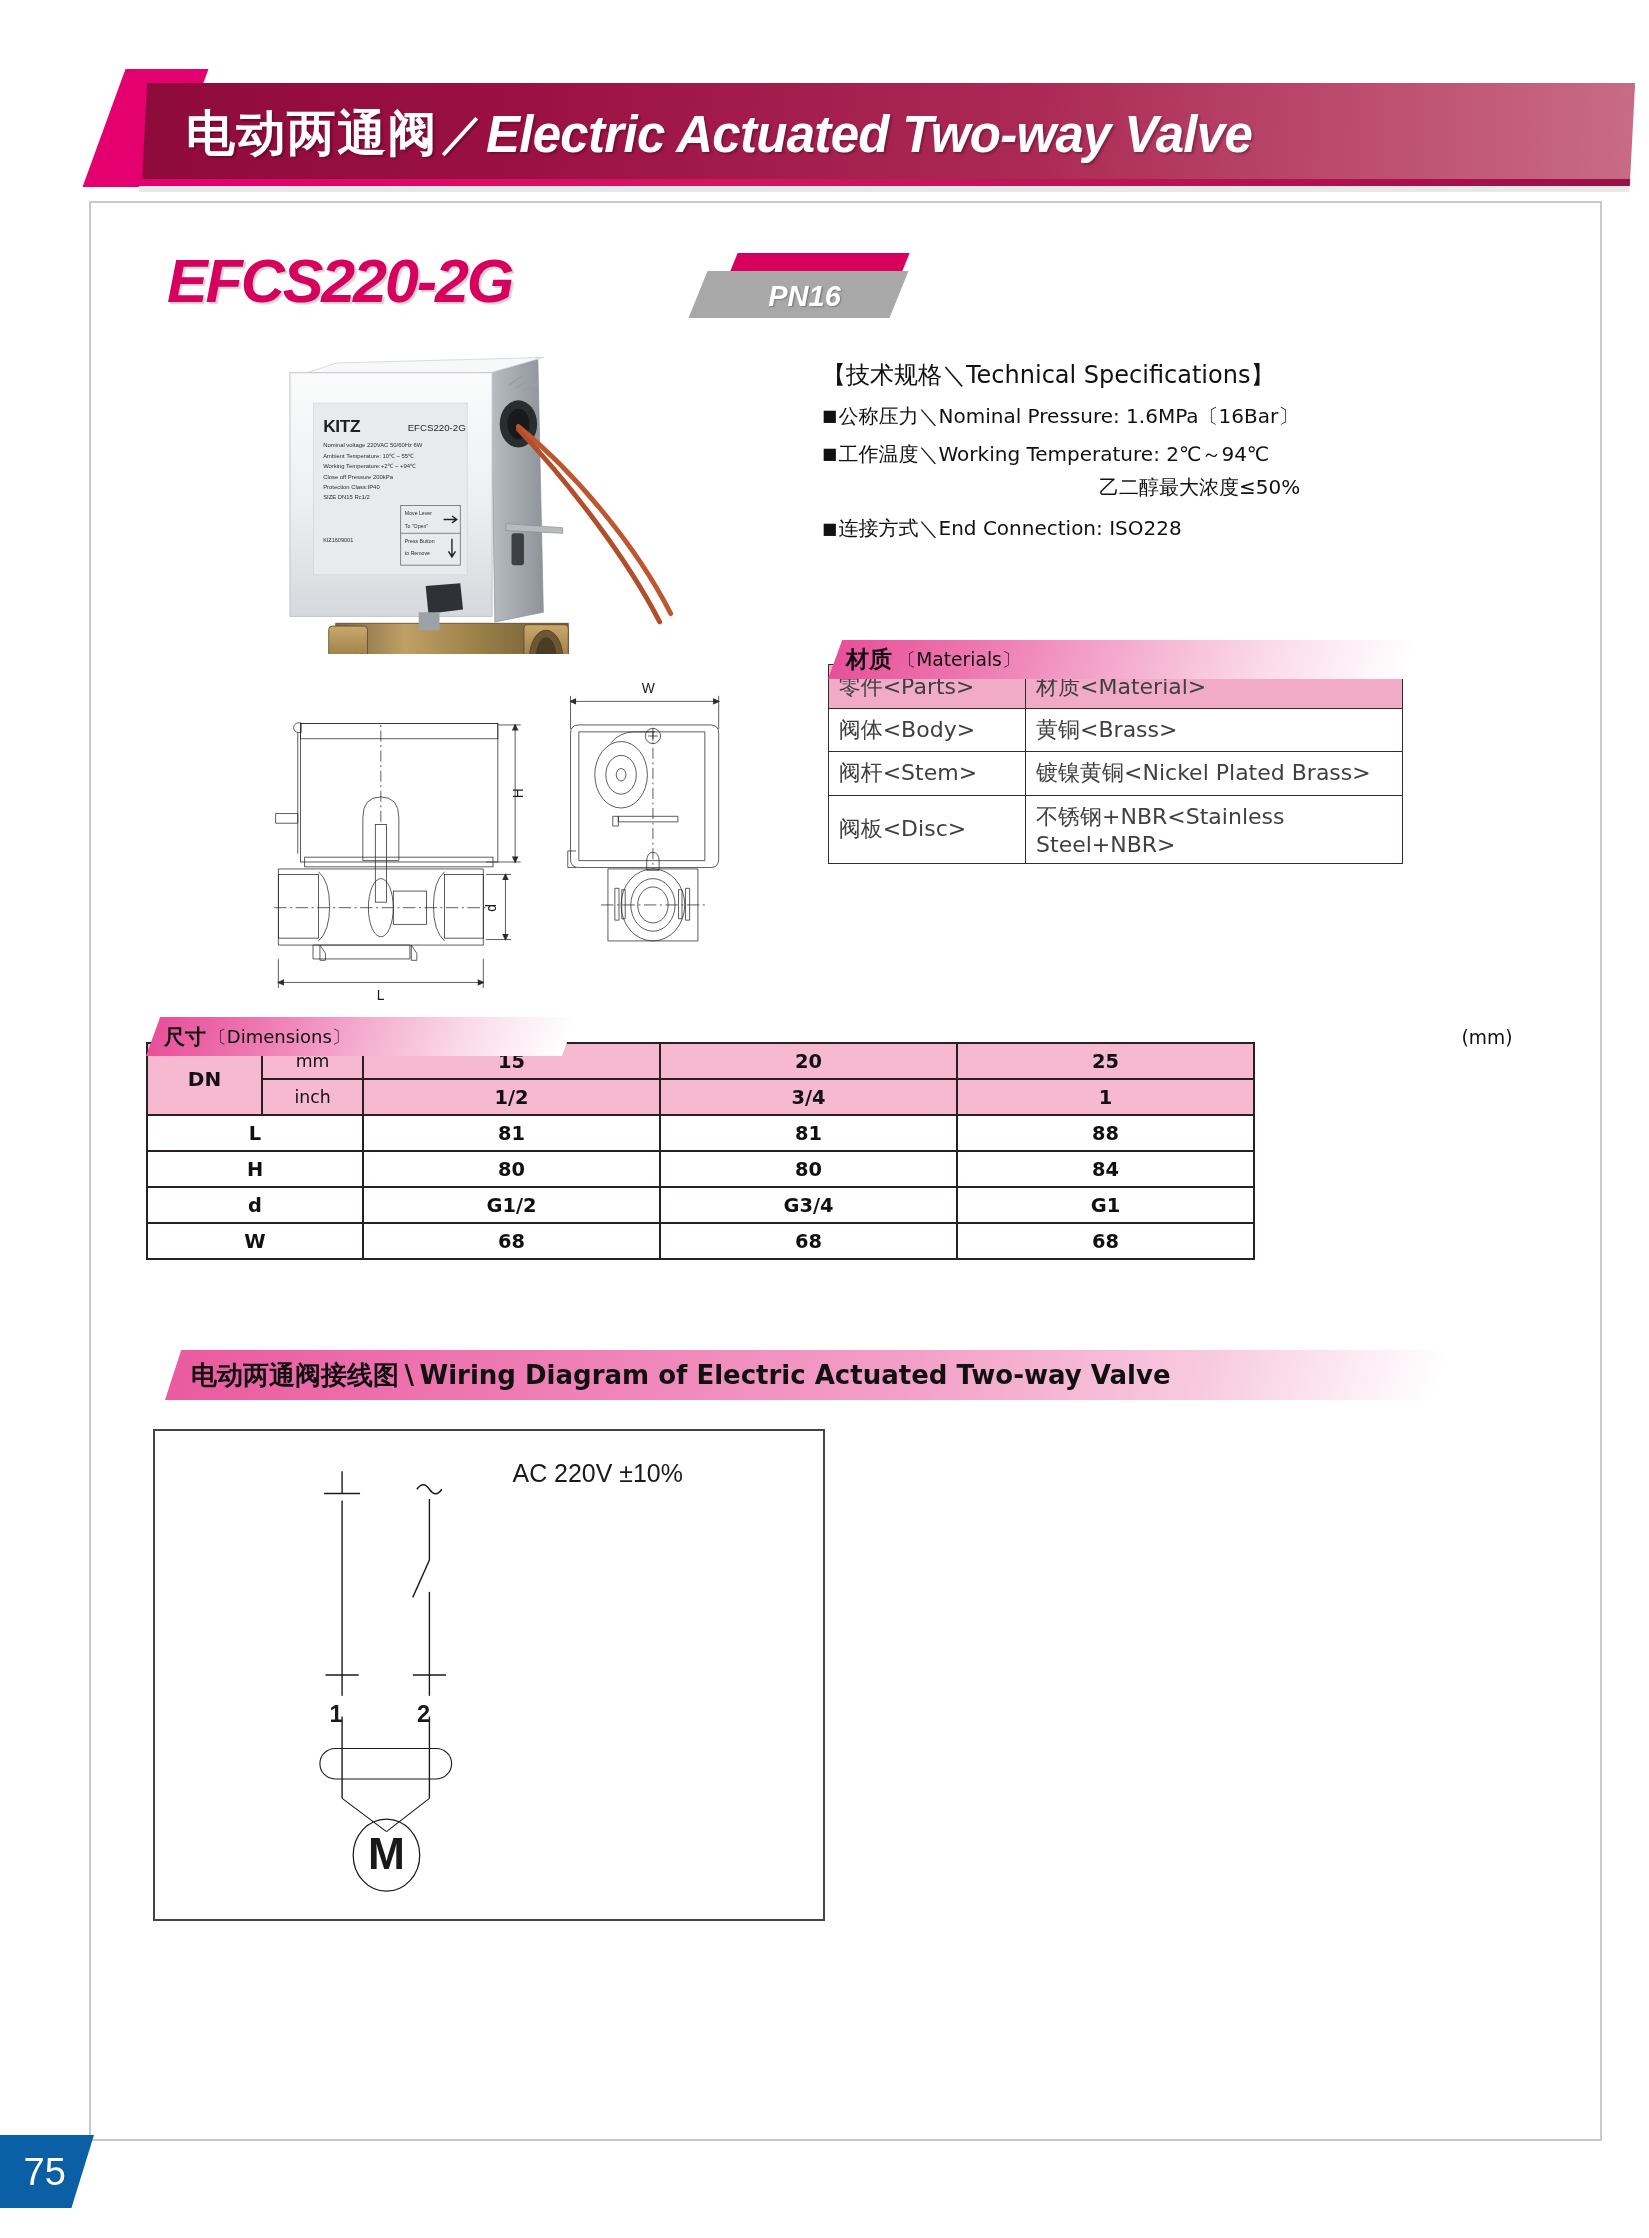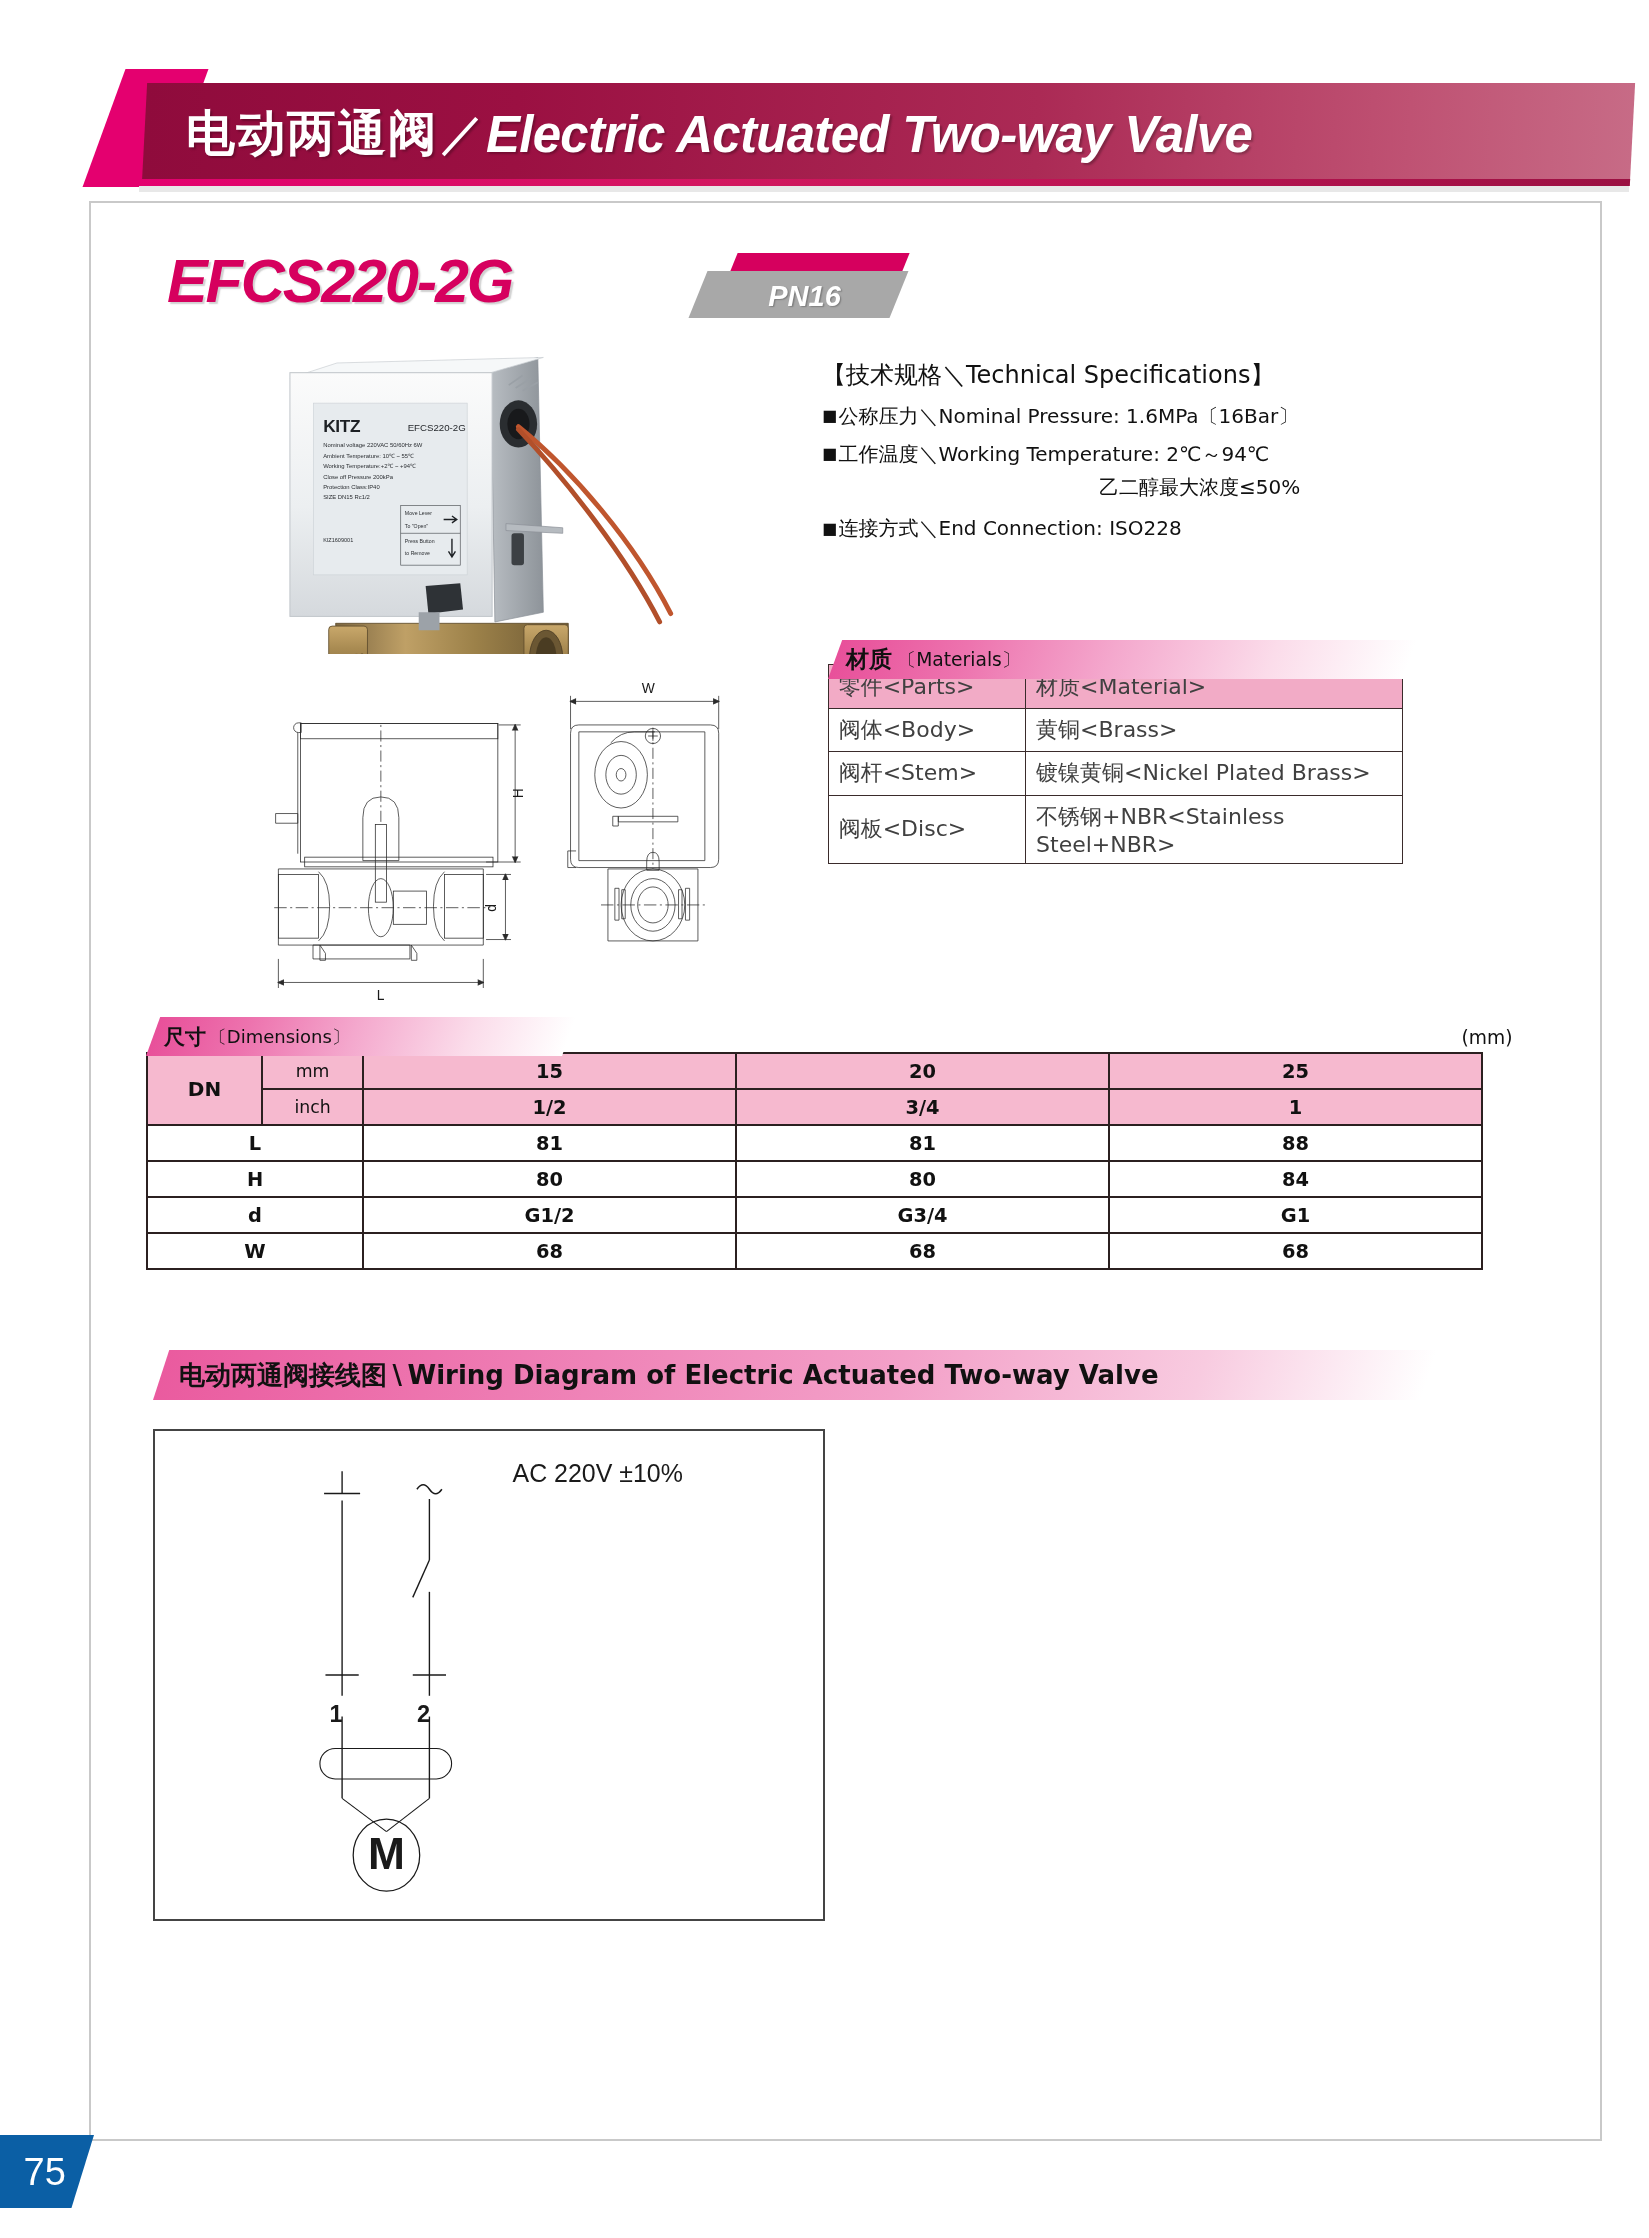--- a/index.html
+++ b/index.html
@@ -158,7 +158,7 @@
     font-family:"DejaVu Sans",sans-serif;font-size:18.7px;color:#111;
   }
   table.dim-table{
-    border-collapse:collapse;width:1337px;margin-top:12px;
+    border-collapse:collapse;width:1109px;margin-top:2px;
     font-family:"DejaVu Sans",sans-serif;table-layout:fixed;
   }
   table.dim-table td,table.dim-table th{

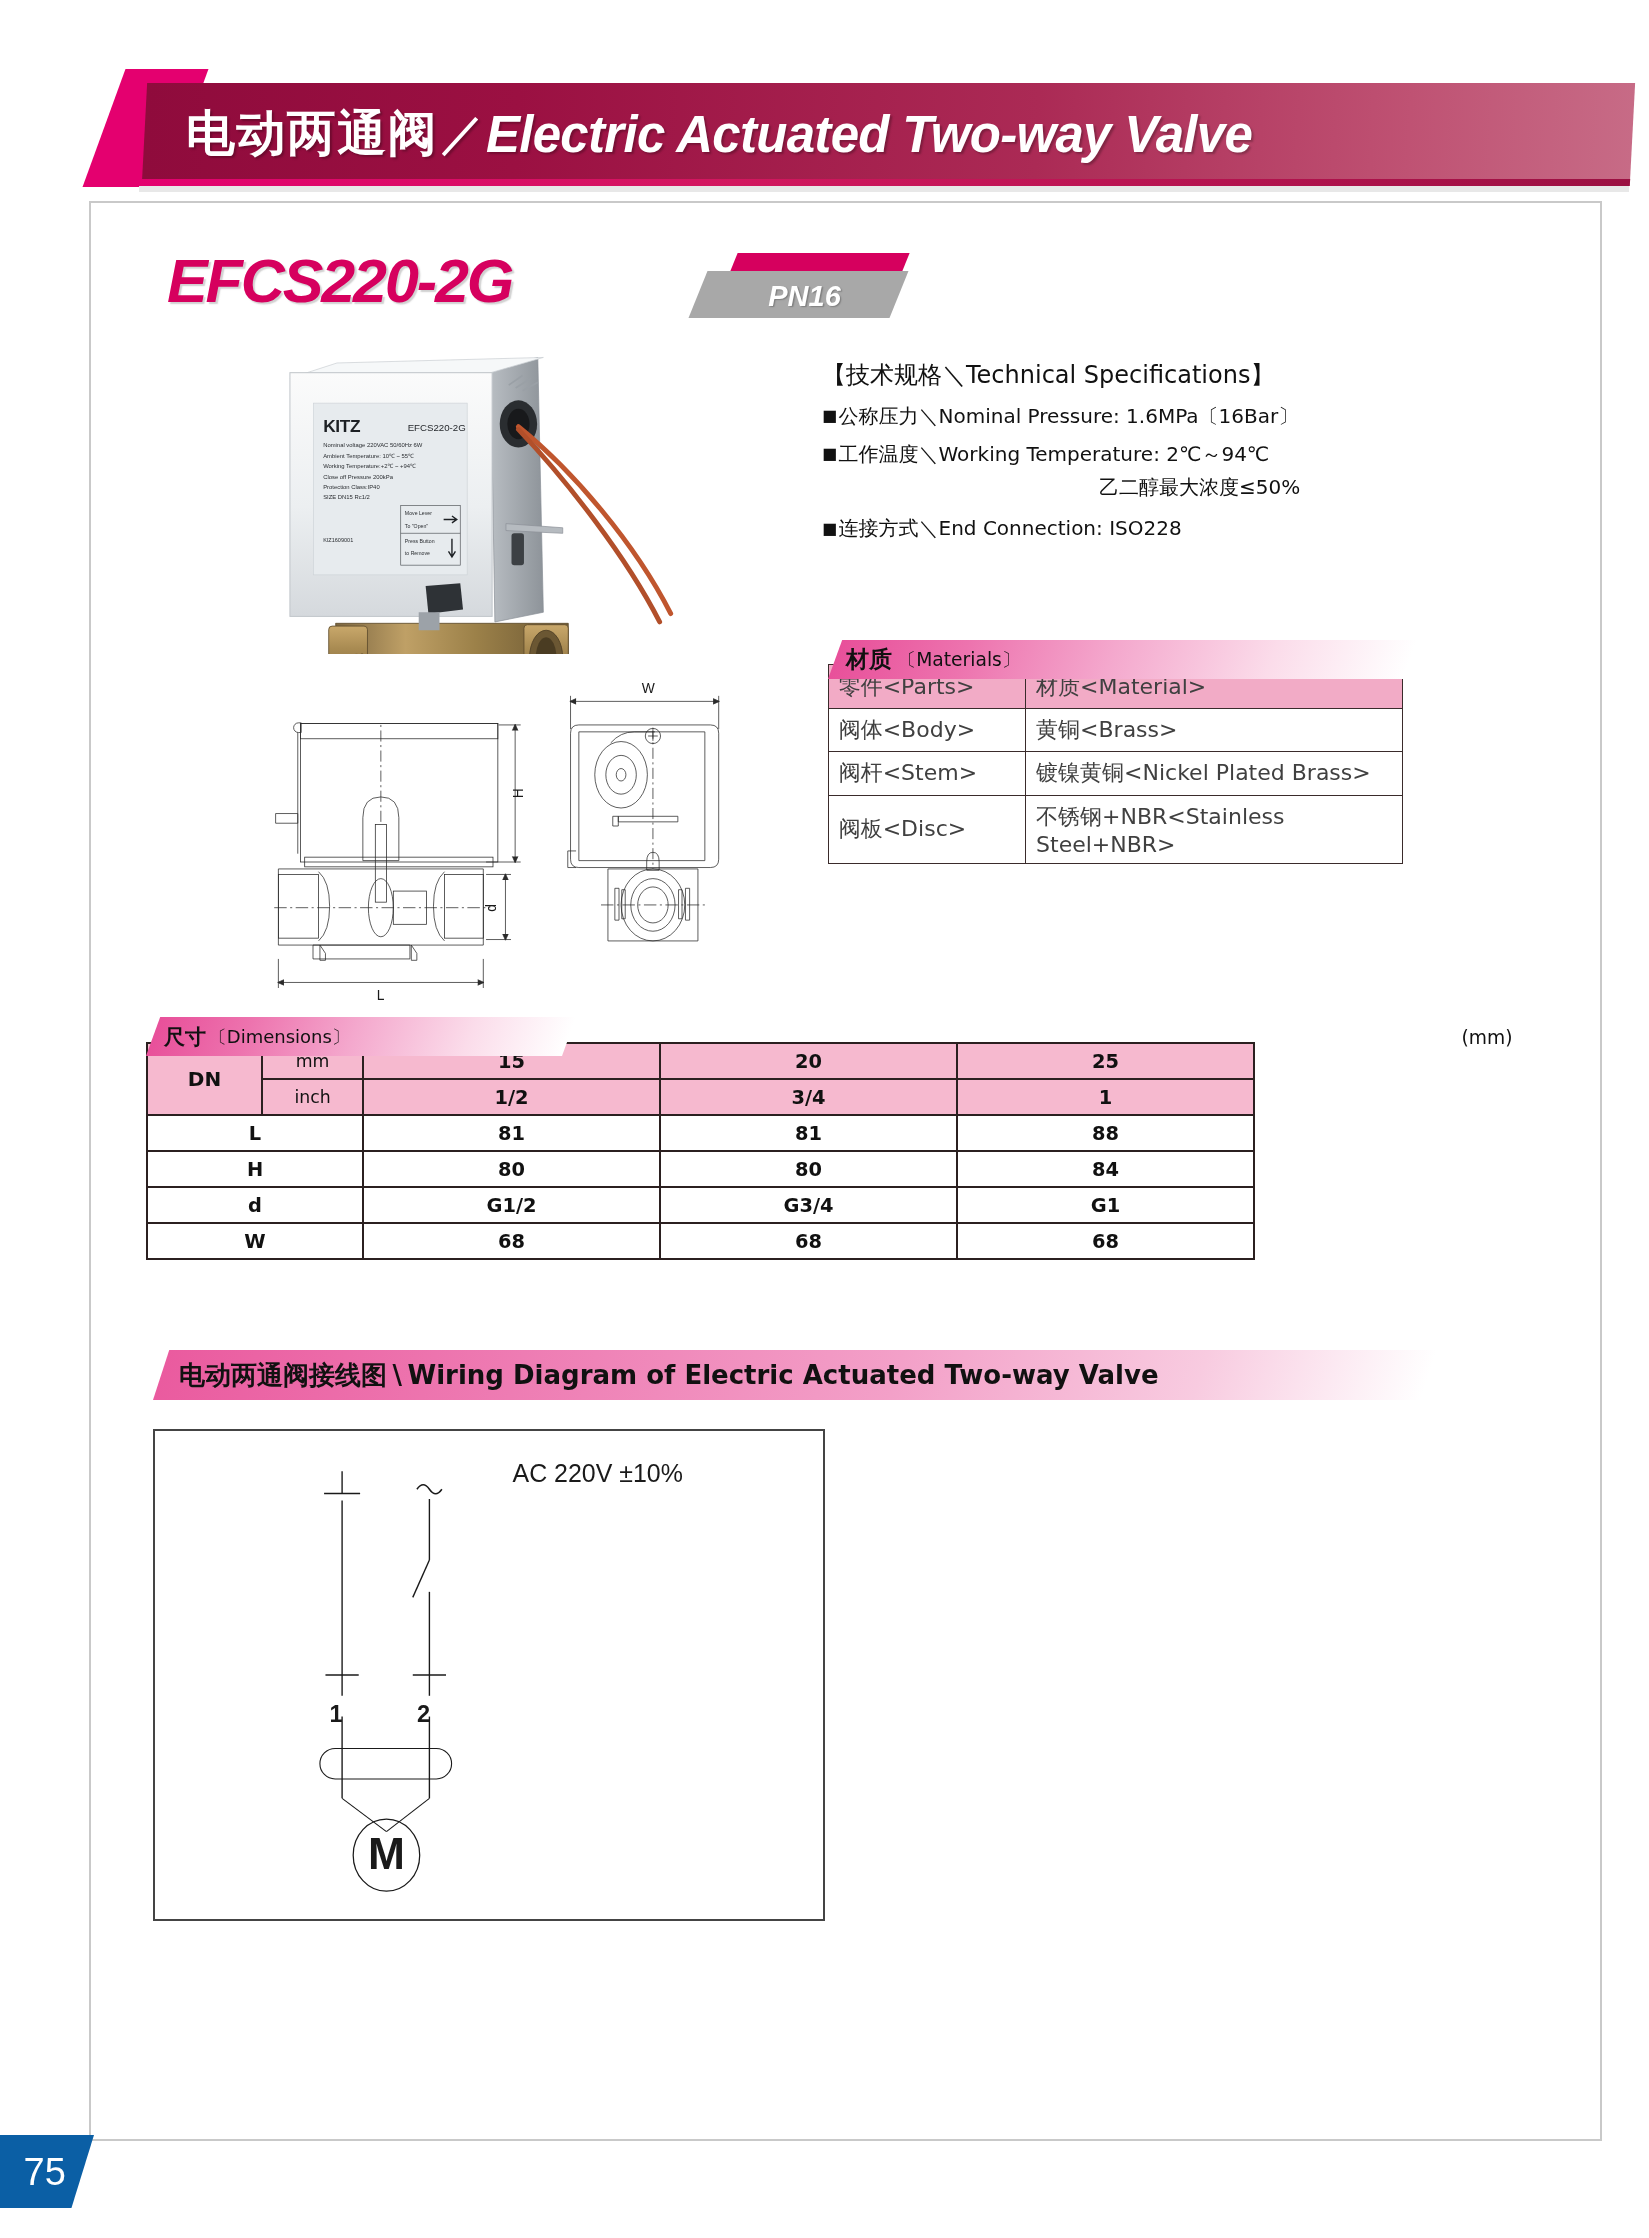--- a/index.html
+++ b/index.html
@@ -172,7 +172,7 @@
   .col-unit{width:97px;}
 
   
-  #wiring-tab-wrap{position:absolute;left:62px;top:1147px;width:1351px;height:40px;}
+  #wiring-tab-wrap{position:absolute;left:74px;top:1147px;width:1351px;height:40px;}
   #wiring-tab-bg{
     position:absolute;left:0;top:0;width:1268px;height:50px;
     background:linear-gradient(90deg,#ea5b9f 0%,#ee7cb3 28%,#f3a0c8 58%,#f8cbe0 82%,#ffffff 100%);

